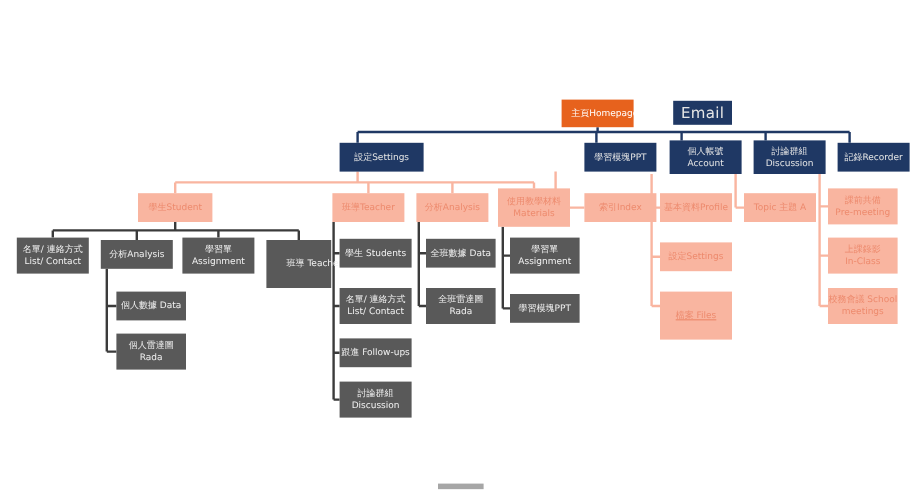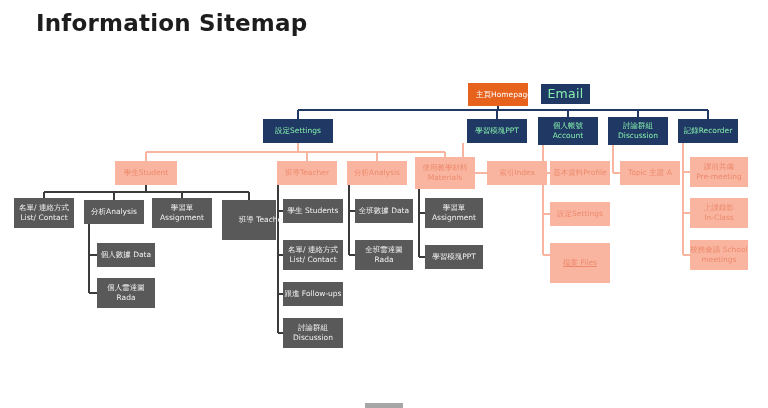--- a/index.html
+++ b/index.html
@@ -46,7 +46,6 @@
       <path d="M89 224 L89 293 M89 255 L97 255 M89 293 L97 293" fill="none" stroke="#3B3B3B" stroke-width="2" data-name="edge-s-analysis"></path>
     </svg>
   <div id="titleblock" data-name="title-block">
-    <h1 id="page-title" data-name="page-title">Information Sitemap</h1>
   </div>
   <div id="nodes" data-name="sitemap-nodes">
       <div class="node orange" data-name="node-homepage" style="left: 468px; top: 83px; width: 60px; height: 23px; padding-left: 12px;">

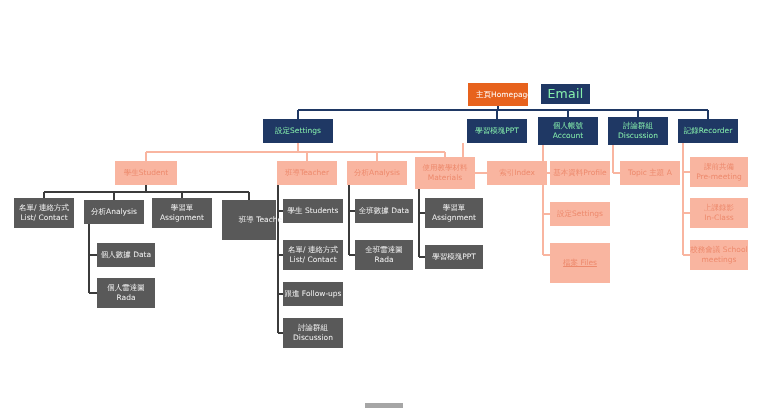--- a/index.html
+++ b/index.html
@@ -19,7 +19,7 @@
   }
   .node .line { white-space:nowrap; }
   .node.orange { background:#E7621D; color:#ffffff; }
-  .node.navy   { background:#1F3864; color:#86efac; }
+  .node.navy   { background:#1F3864; color:#e5e5e5;margin-left:20px; }
   .node.pink   { background:#F9B5A0; color:#ED8A6D; }
   .node.gray   { background:#595959; color:#F2F2F2; }
   .node[data-name="node-email"] { font-size:12.5px; letter-spacing:0.3px; }

